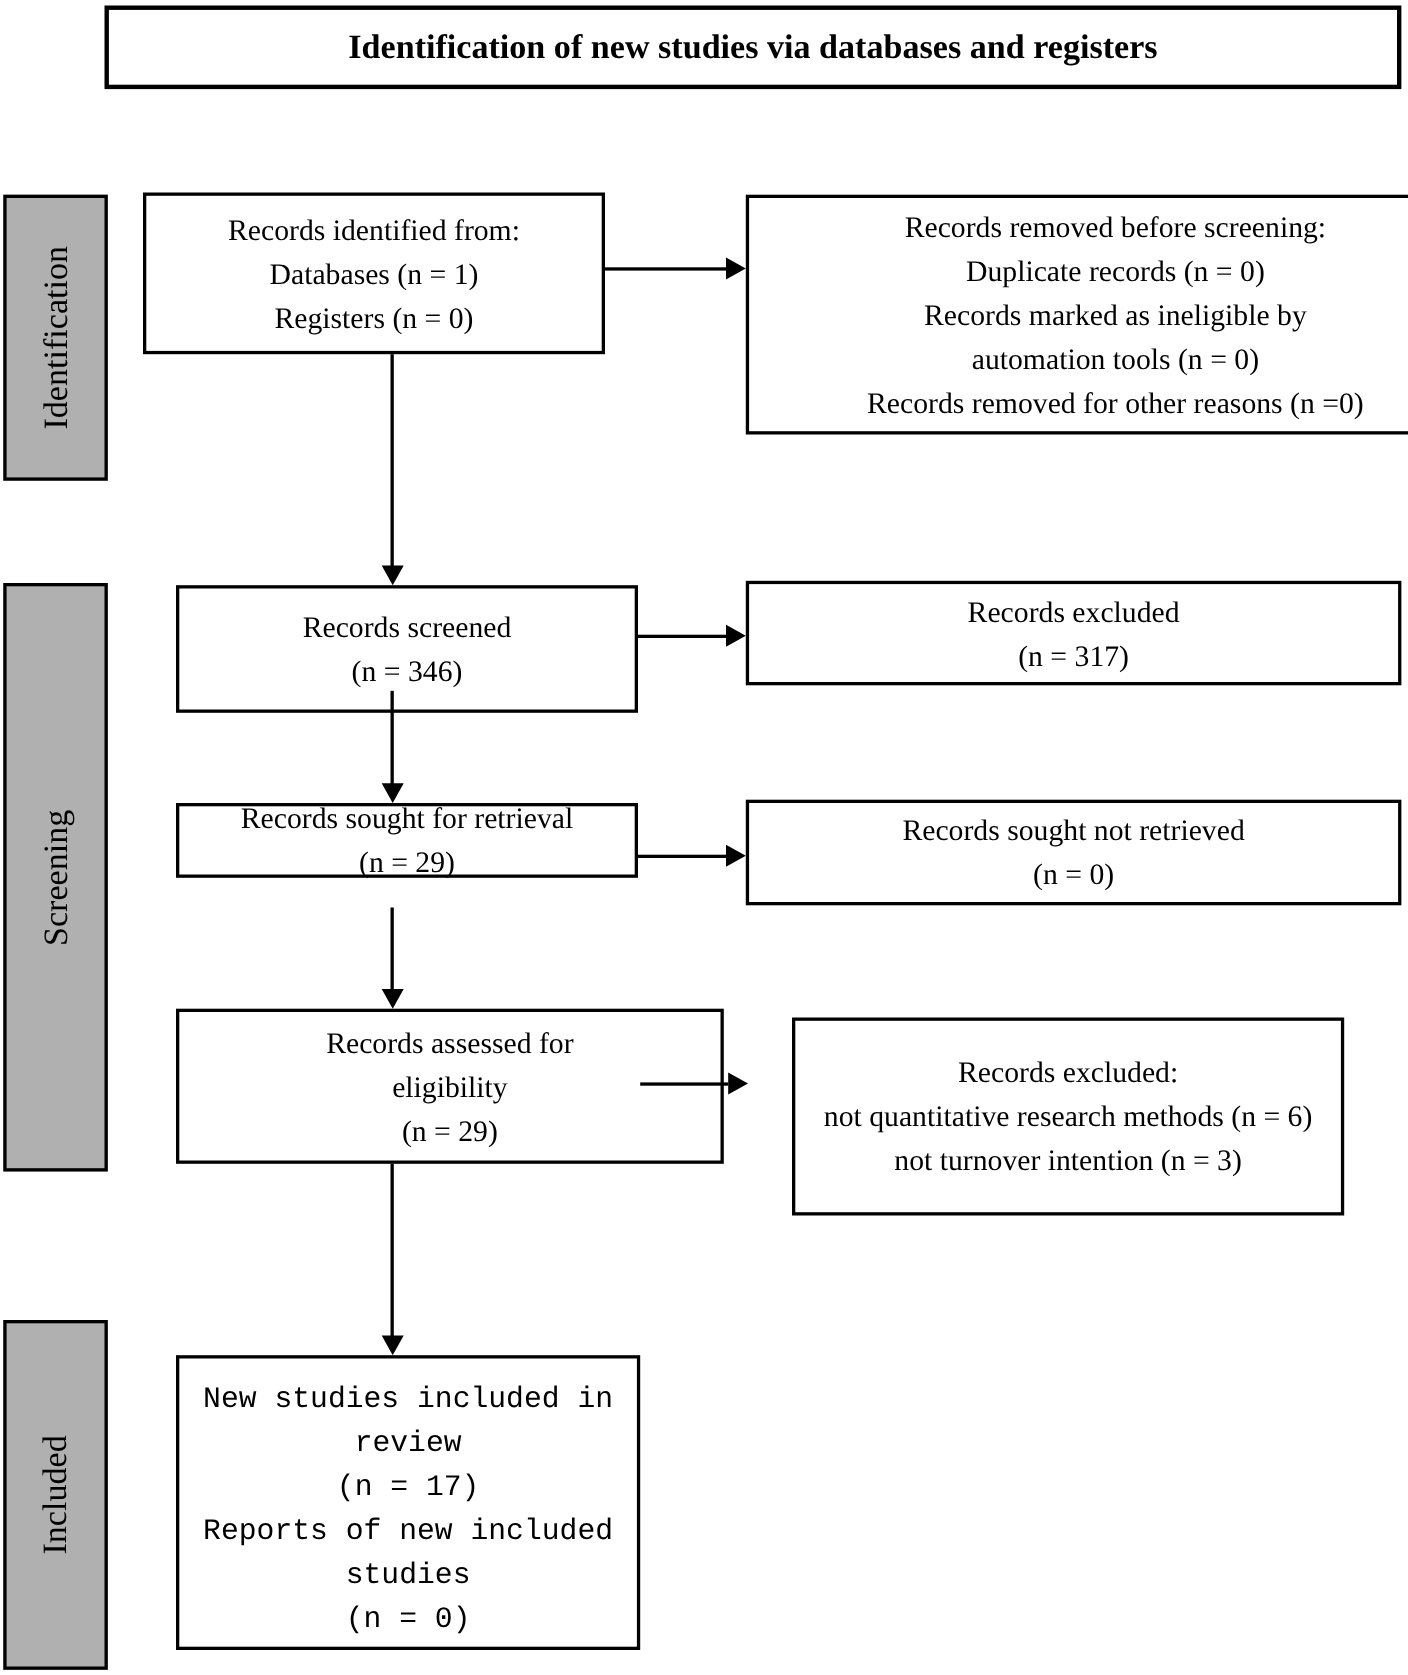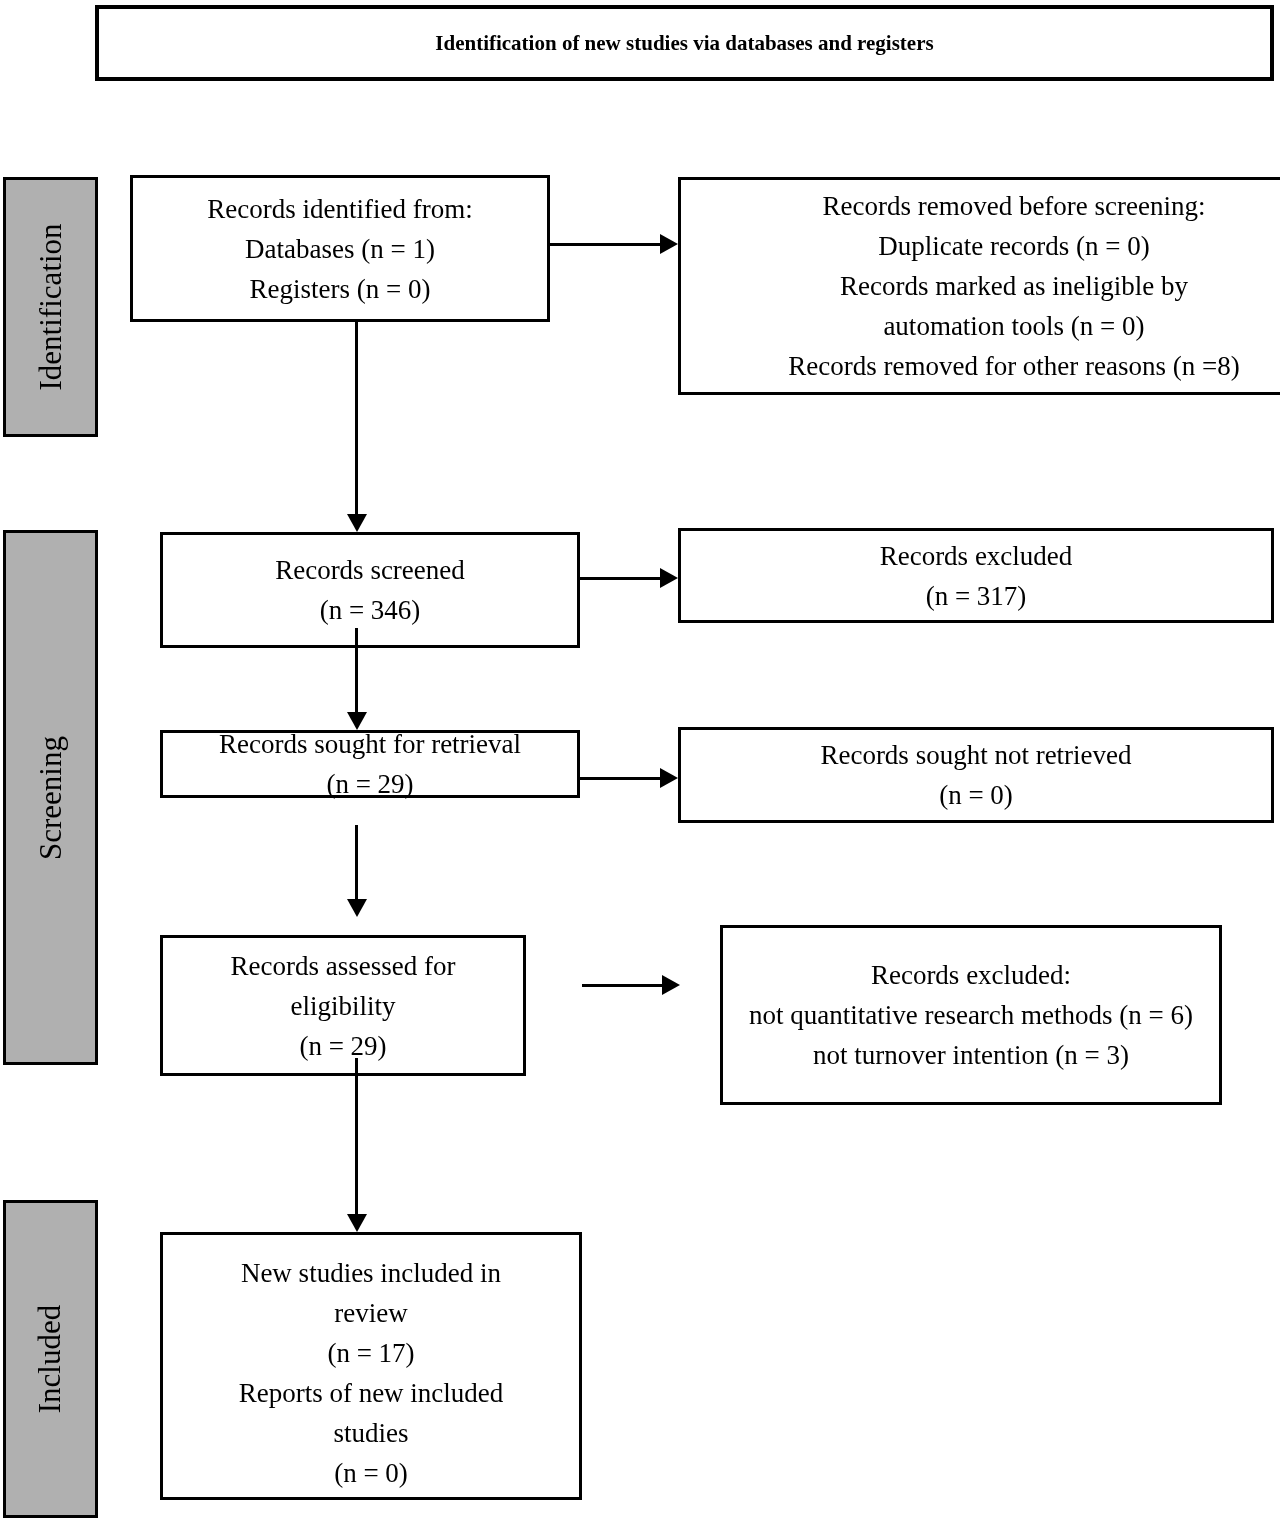--- a/index.html
+++ b/index.html
@@ -28,7 +28,7 @@
     align-items: center;
     justify-content: center;
     font-weight: bold;
-    font-size: 21px;
+    font-size: 31px;
     text-align: center;
   }
 

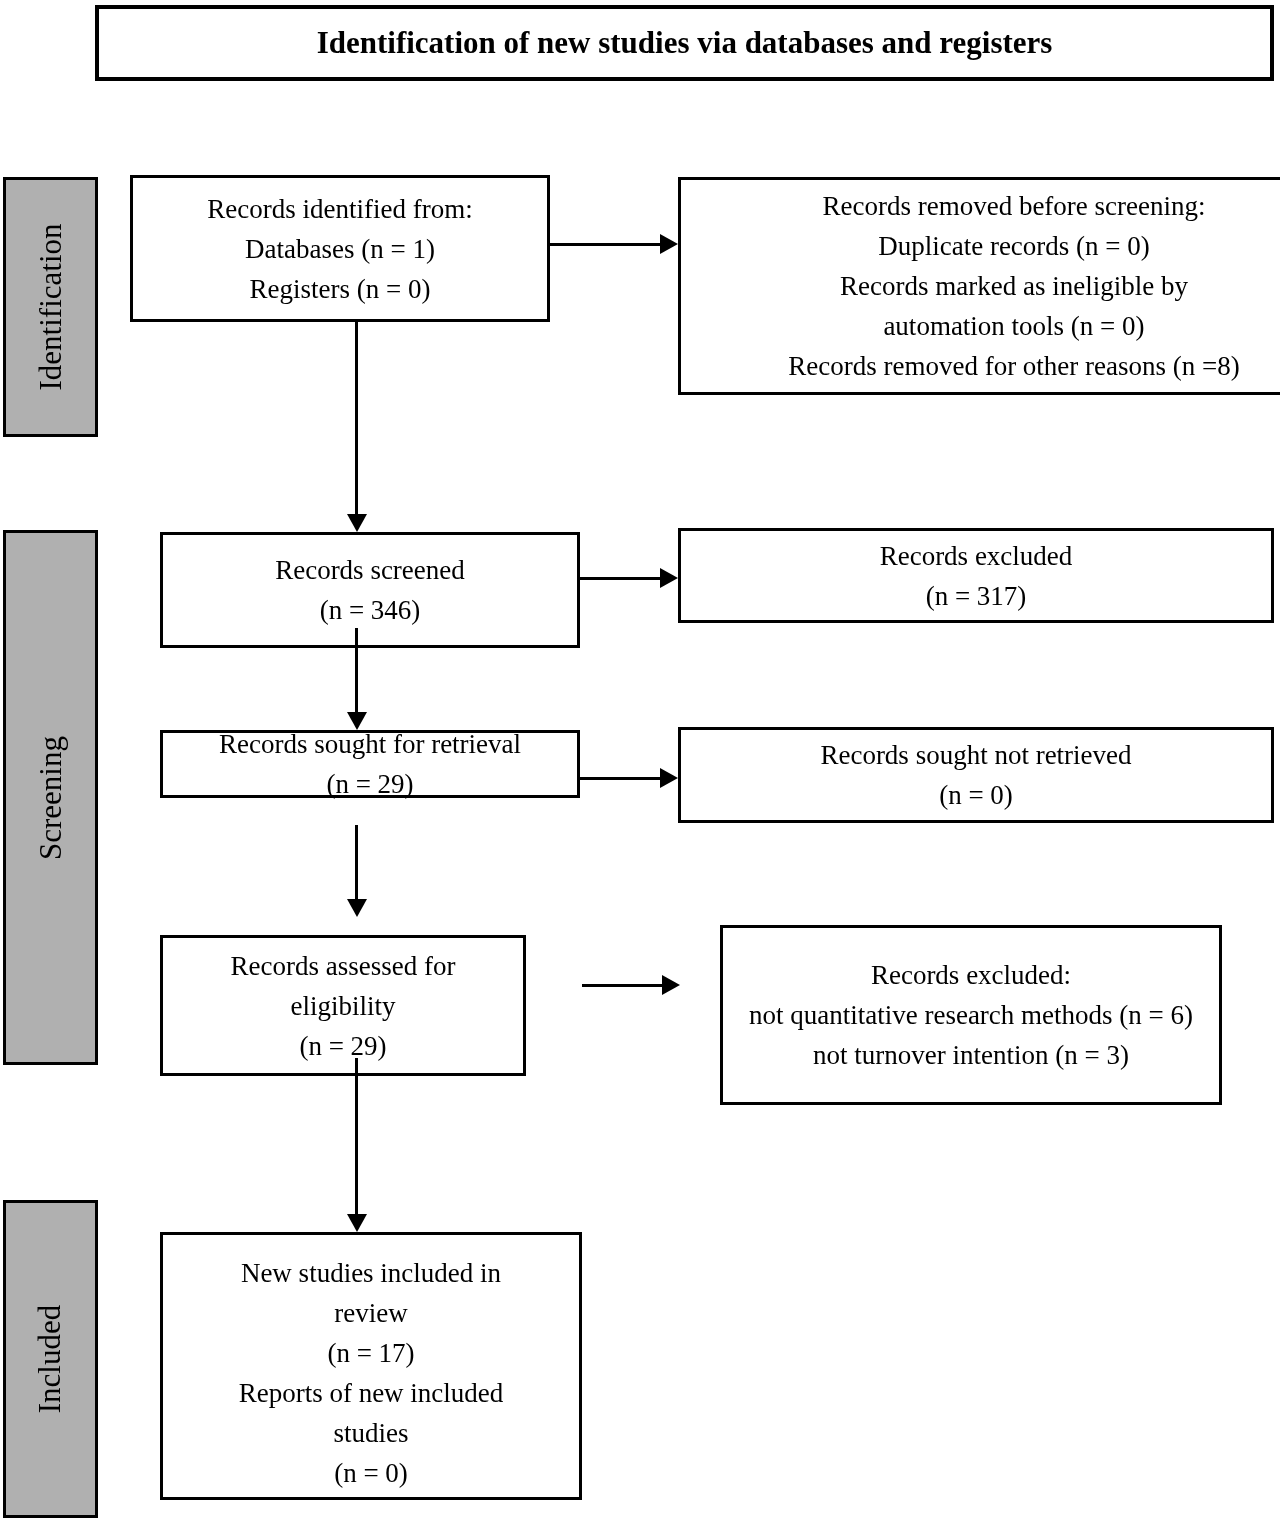--- a/index.html
+++ b/index.html
@@ -147,7 +147,7 @@
     <div>Duplicate records (n = 0)</div>
     <div>Records marked as ineligible by</div>
     <div>automation tools (n = 0)</div>
-    <div>Records removed for other reasons (n =8)</div>
+    <div>Records removed for other reasons (n =0)</div>
   </div>
 
   <div class="fbox" id="box-screened">

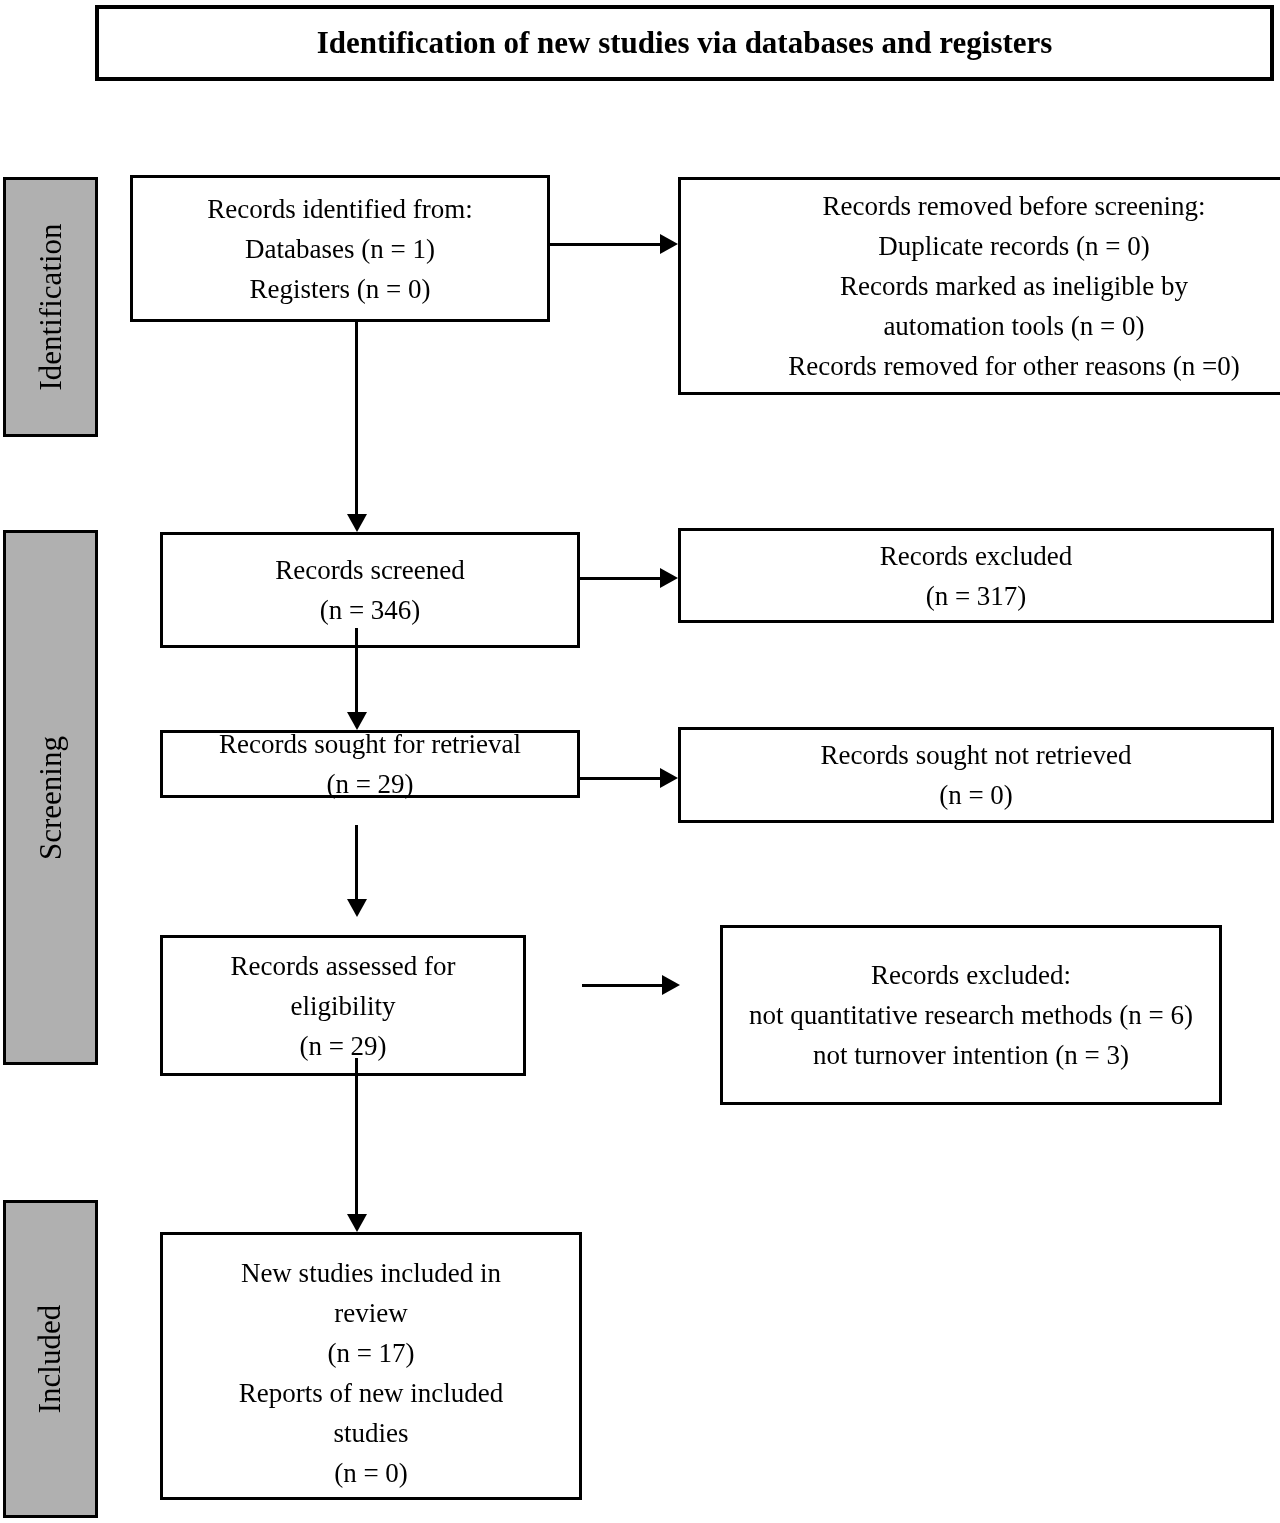--- a/index.html
+++ b/index.html
@@ -74,7 +74,7 @@
   #box-excluded-screening   { left: 678px; top: 528px;  width: 596px; height: 95px;  }
   #box-sought               { left: 160px; top: 730px;  width: 420px; height: 68px;  }
   #box-not-retrieved        { left: 678px; top: 727px;  width: 596px; height: 96px;  }
-  #box-assessed             { left: 160px; top: 917px;  width: 366px; height: 141px; margin-top: 18px; }
+  #box-assessed             { left: 160px; top: 917px;  width: 498px; height: 141px; }
   #box-excluded-eligibility { left: 680px; top: 925px;  width: 502px; height: 180px; margin-left: 40px; }
   #box-included             { left: 160px; top: 1232px; width: 422px; height: 268px; justify-content: flex-start; padding-top: 18px; }
 

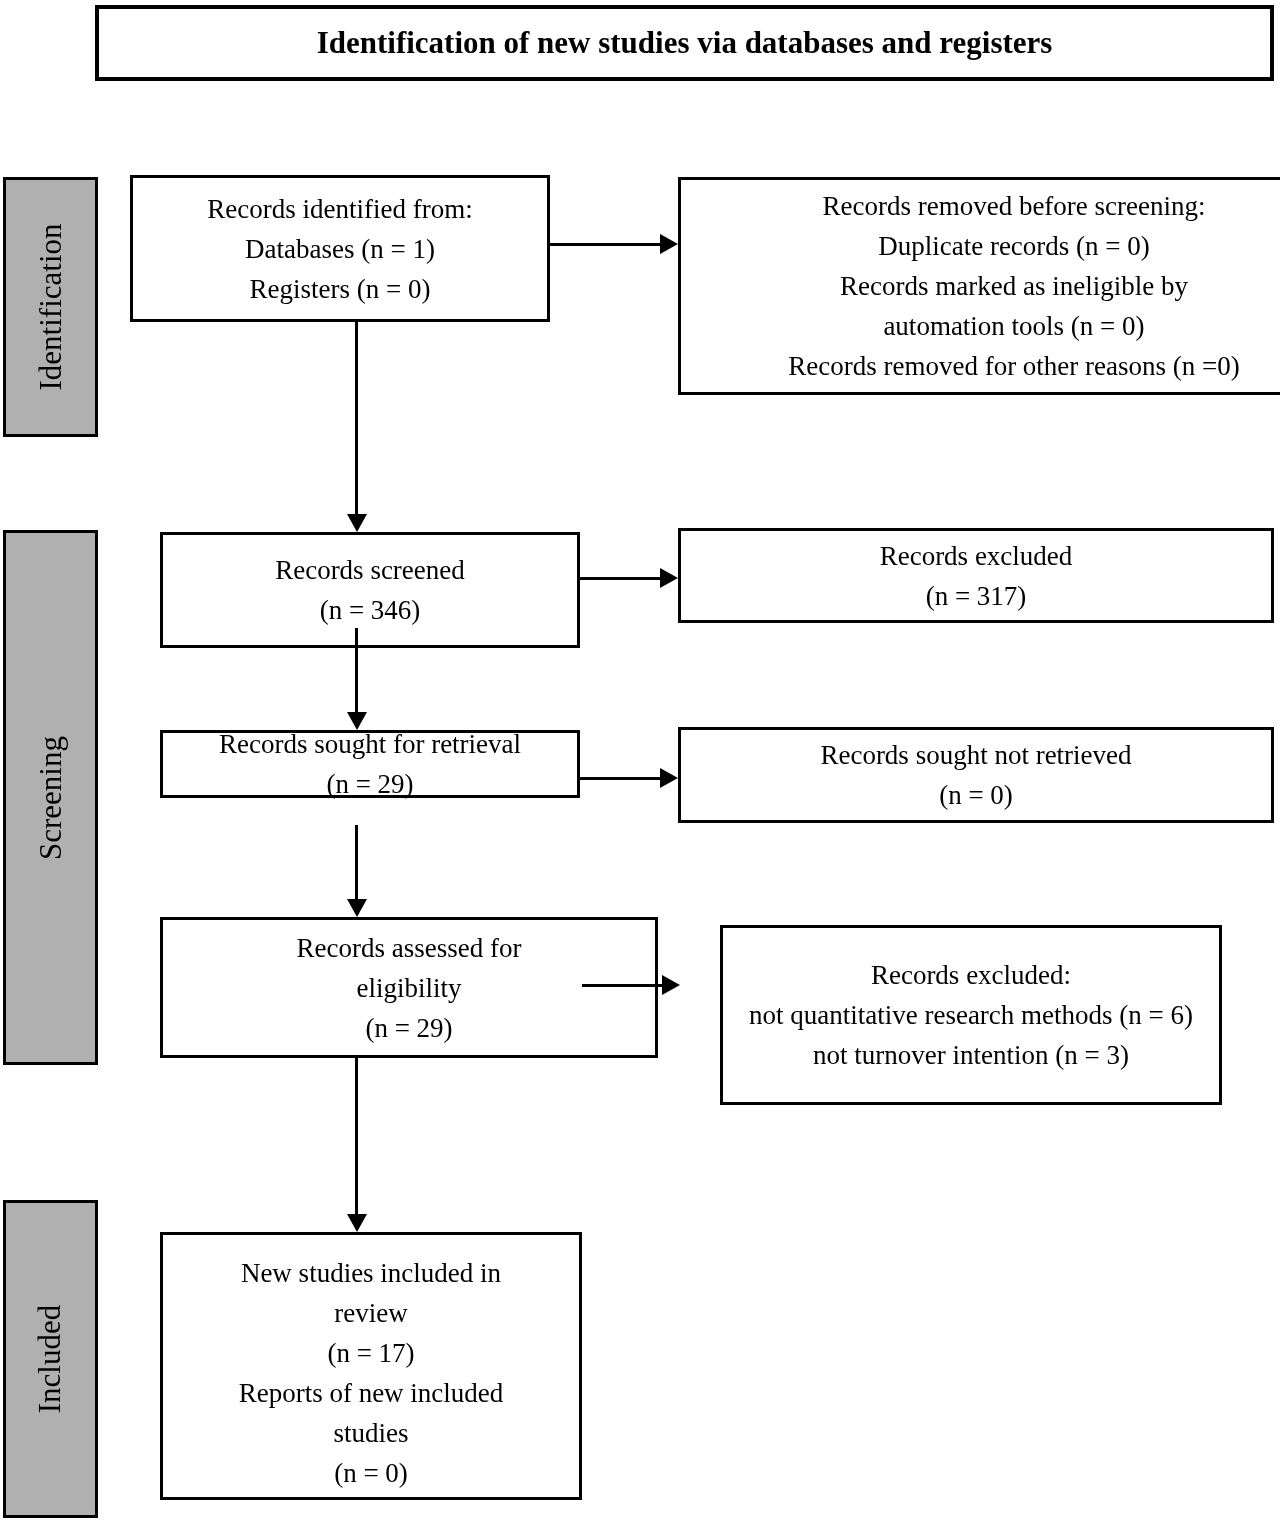--- a/index.html
+++ b/index.html
@@ -76,7 +76,7 @@
   #box-not-retrieved        { left: 678px; top: 727px;  width: 596px; height: 96px;  }
   #box-assessed             { left: 160px; top: 917px;  width: 498px; height: 141px; }
   #box-excluded-eligibility { left: 680px; top: 925px;  width: 502px; height: 180px; margin-left: 40px; }
-  #box-included             { left: 160px; top: 1232px; width: 422px; height: 268px; justify-content: flex-start; padding-top: 18px; }
+  #box-included             { left: 160px; top: 1232px; width: 422px; height: 268px; justify-content: flex-start; padding-top: 18px; font-family: Liberation Mono, monospace; }
 
   
   .hline { position: absolute; height: 3px; background: #000000; }

